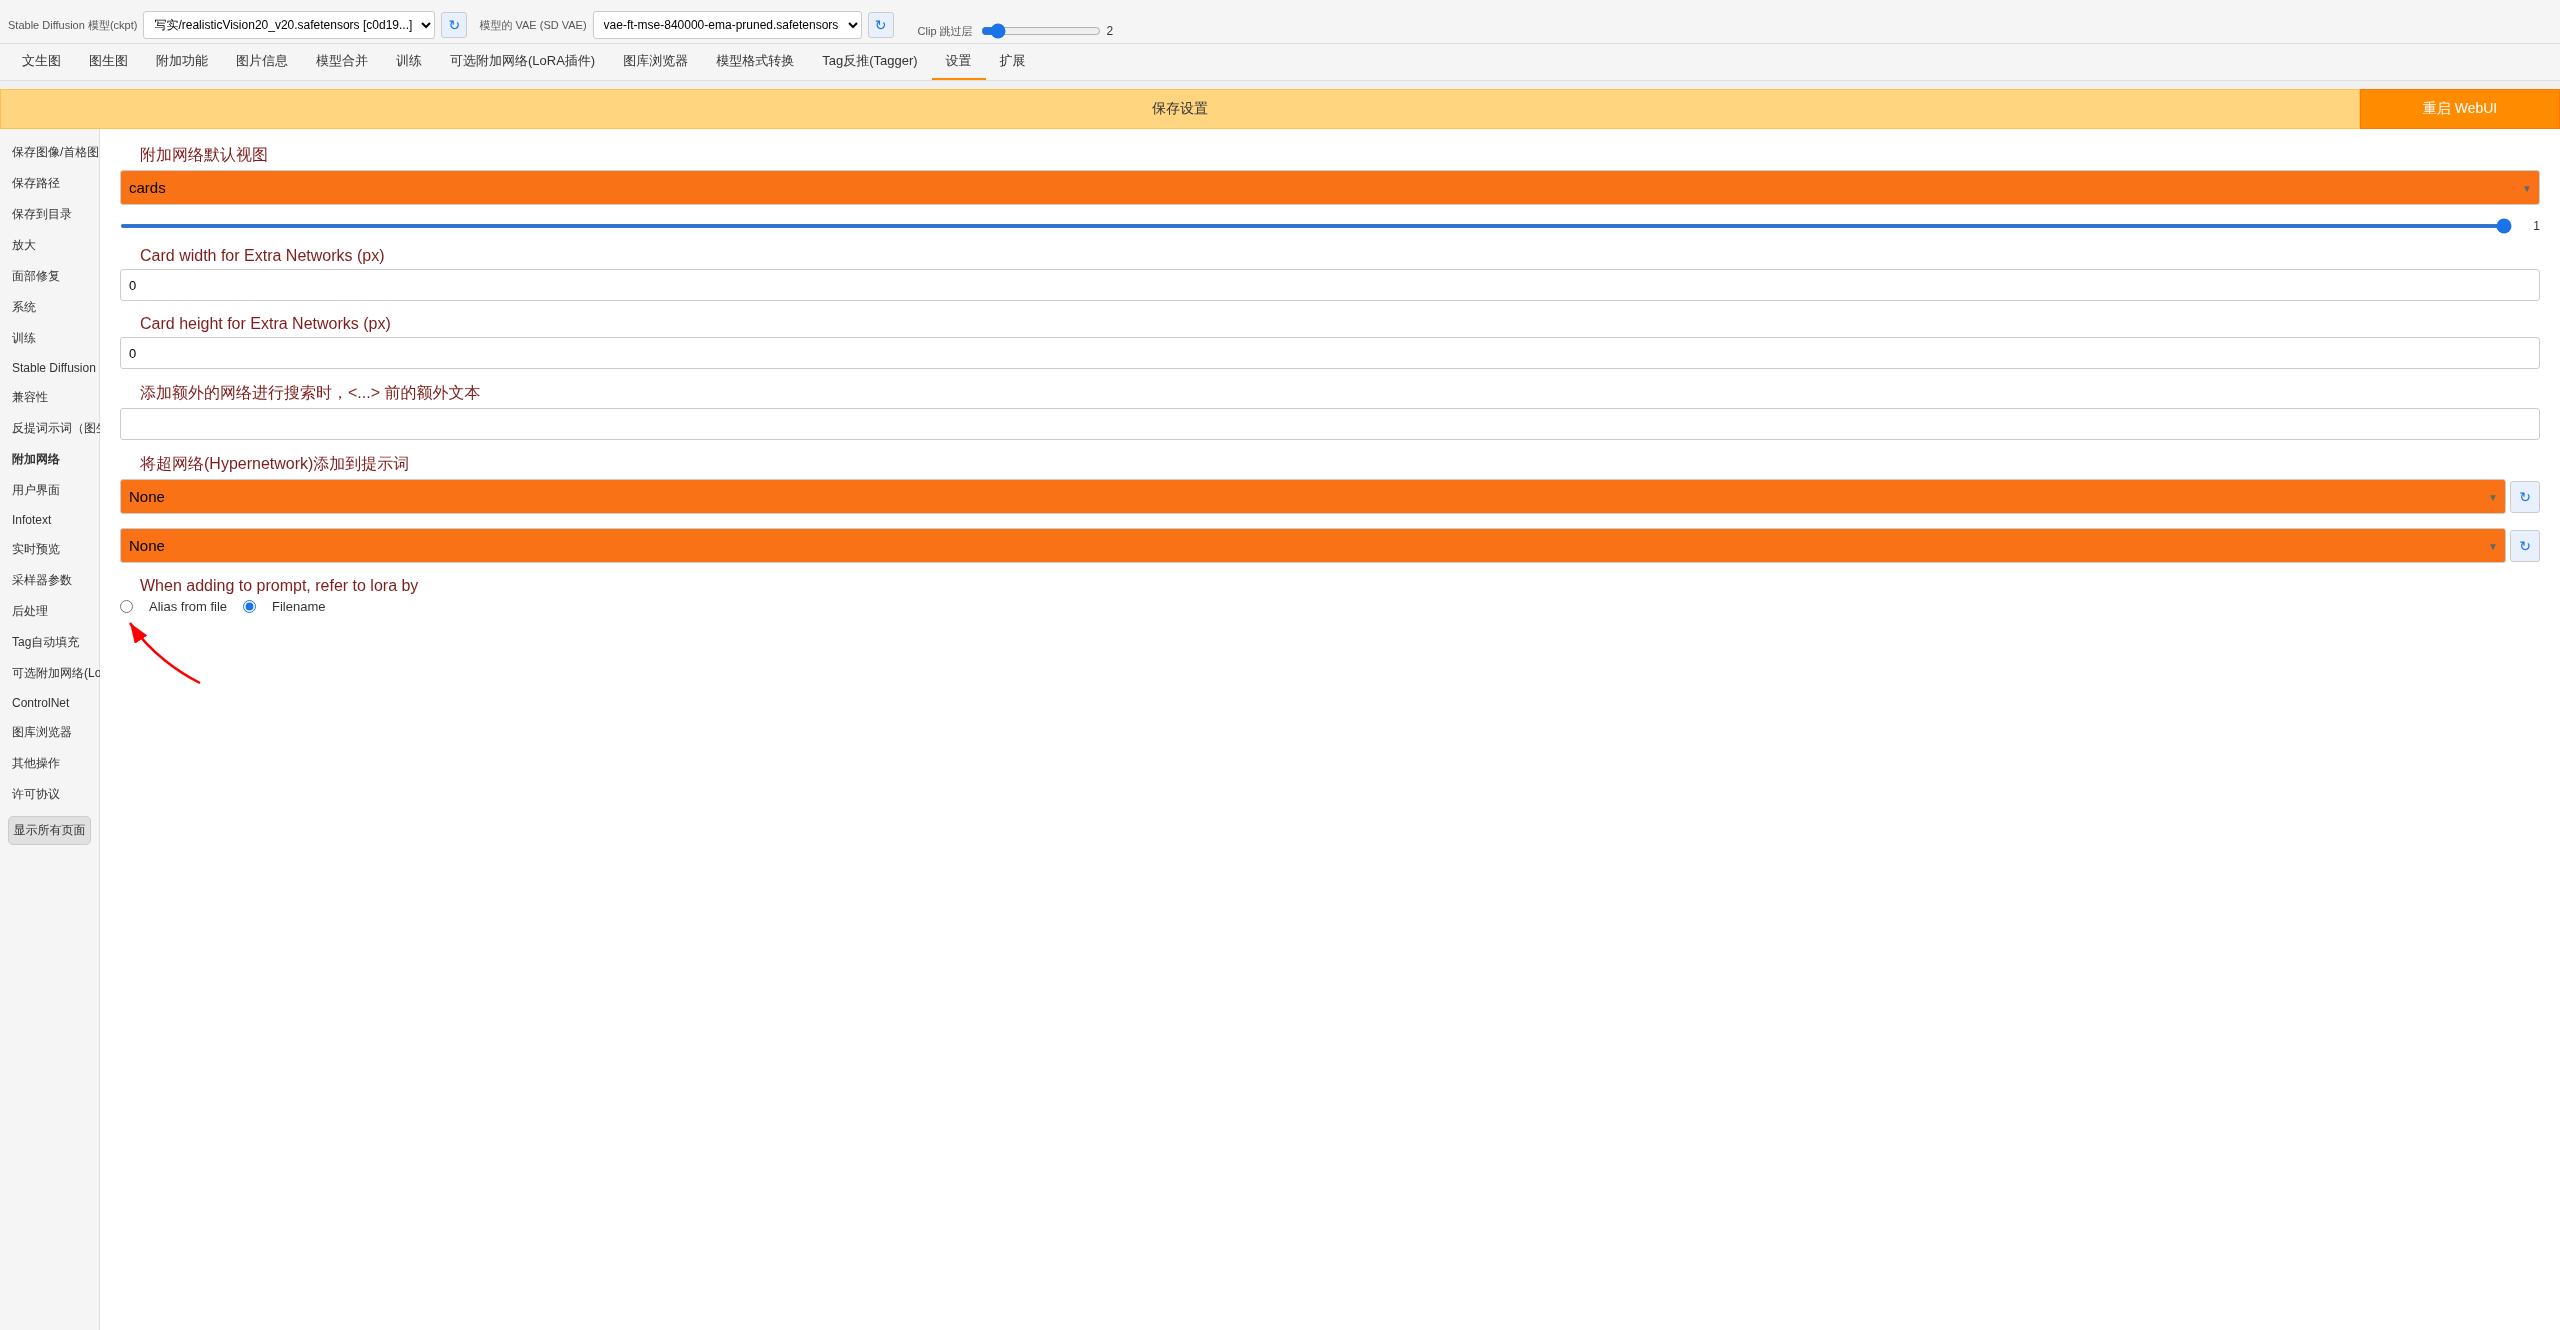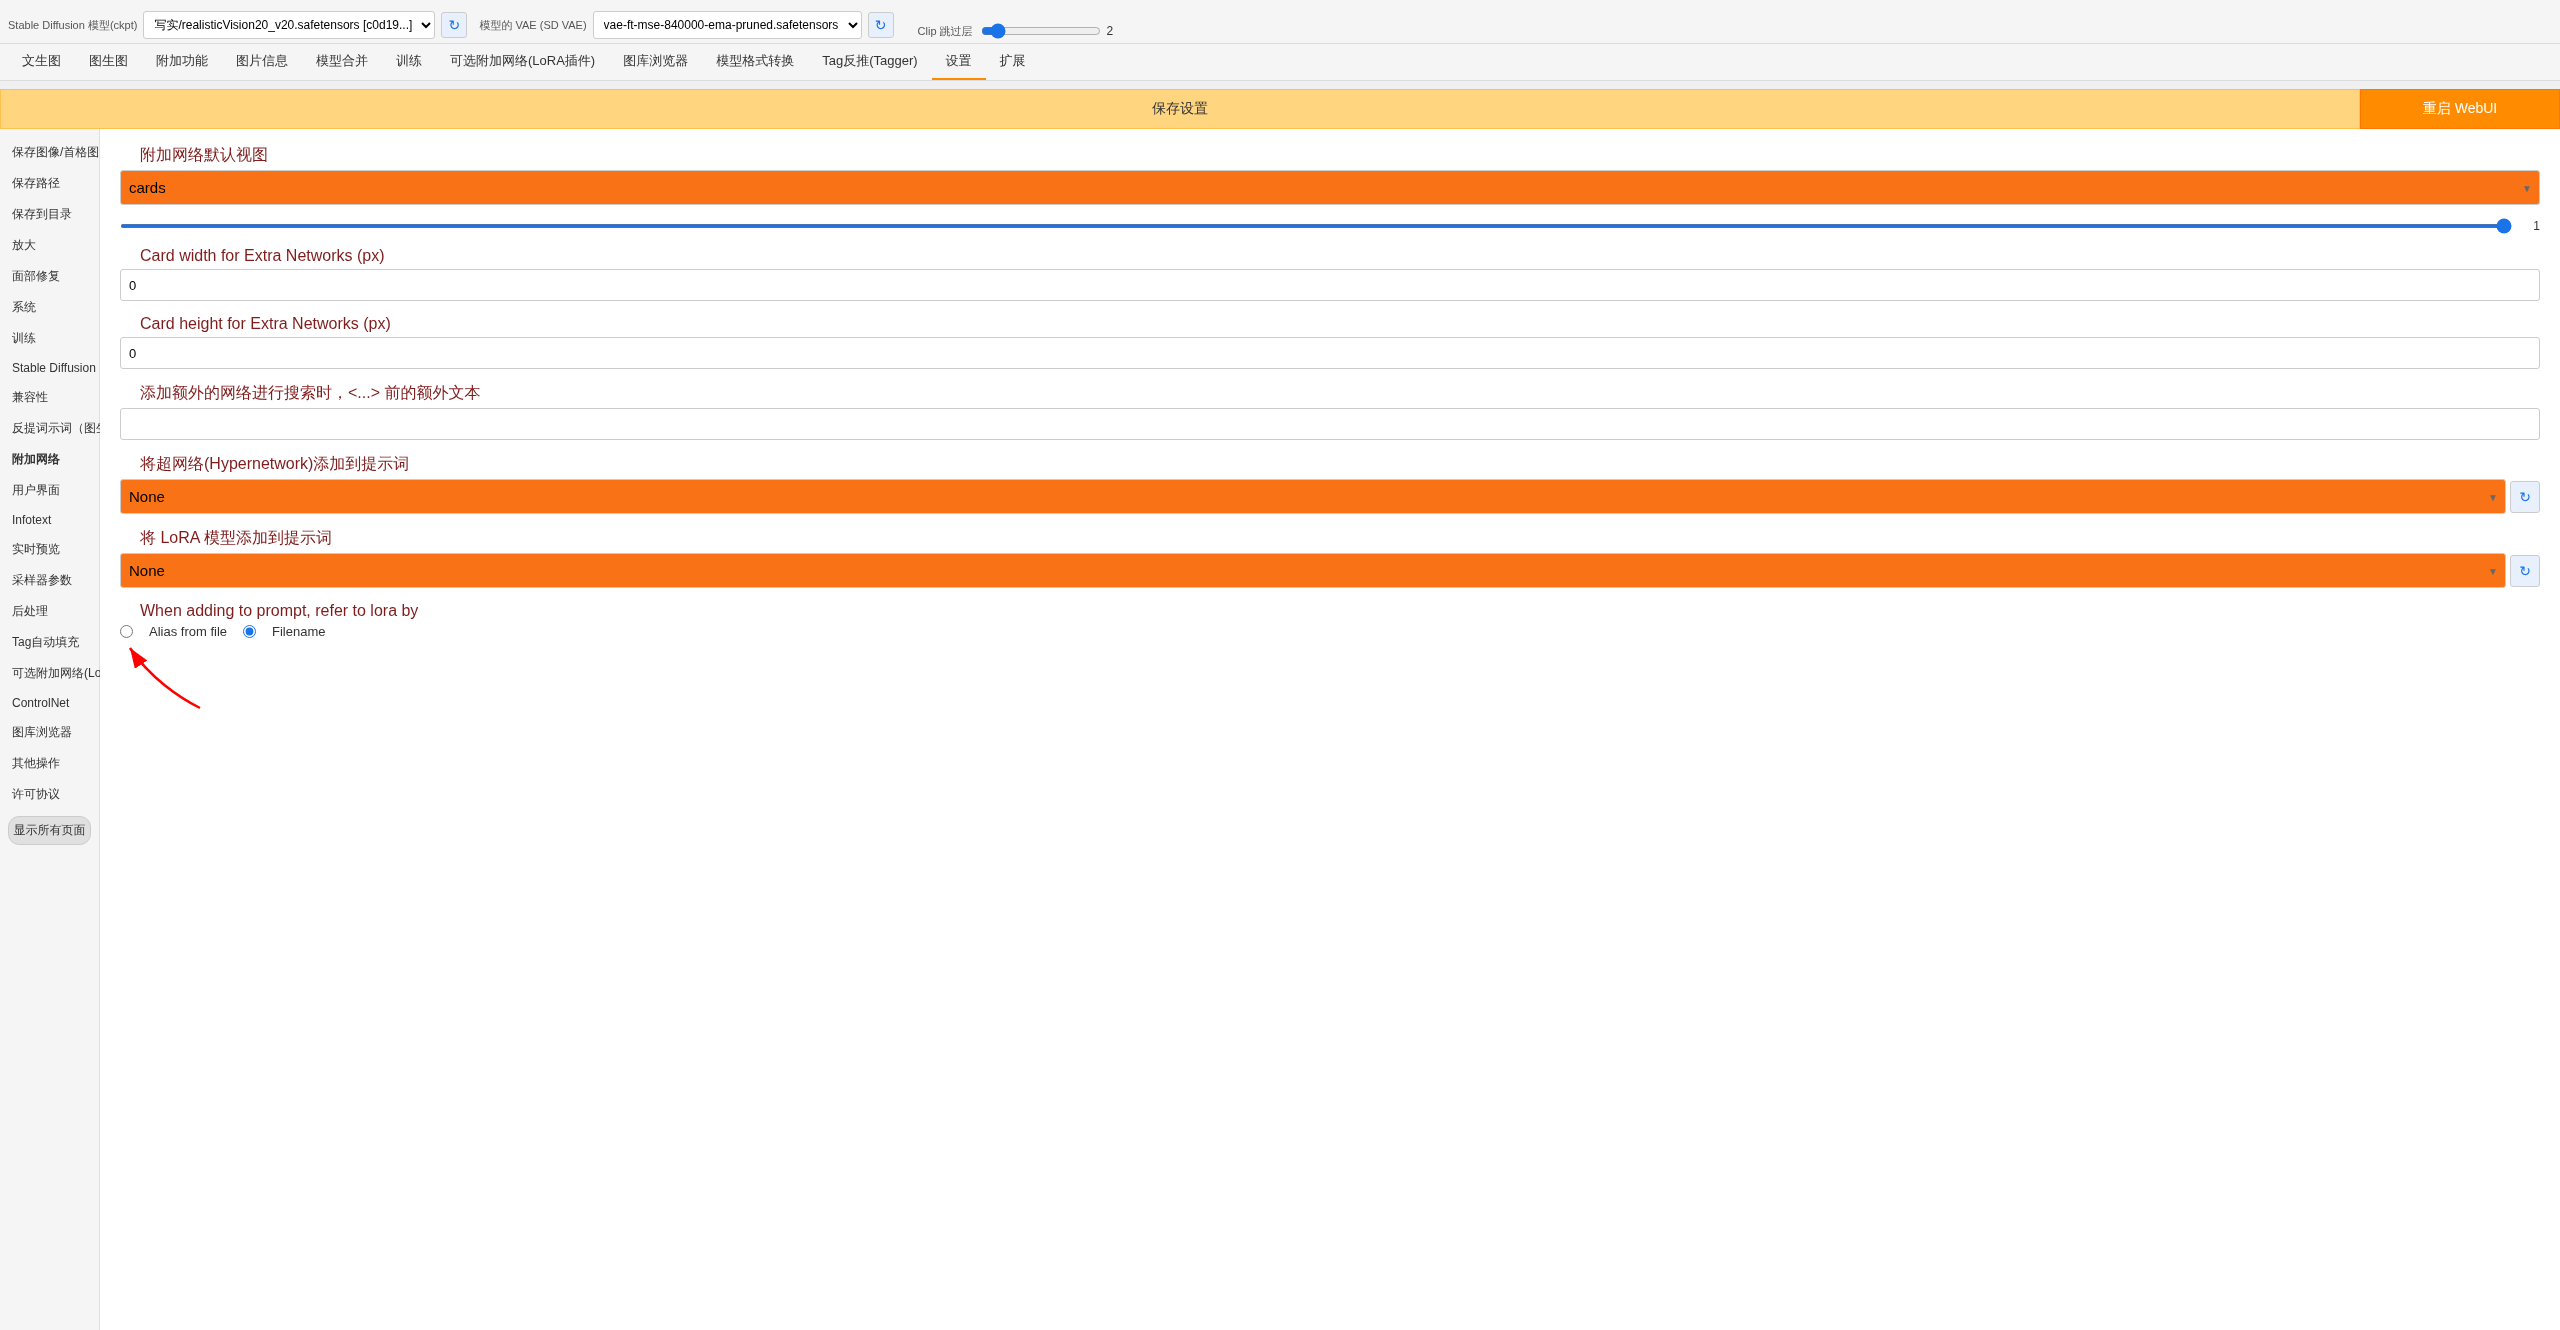--- a/index.html
+++ b/index.html
@@ -190,7 +190,6 @@
     </div>
 
     <div class="setting-row">
-      <div class="setting-label">将 LoRA 模型添加到提示词</div>
       <div class="select-with-btn">
         <div class="setting-select-wrap" style="flex:1; position:relative;">
           <select class="setting-select">

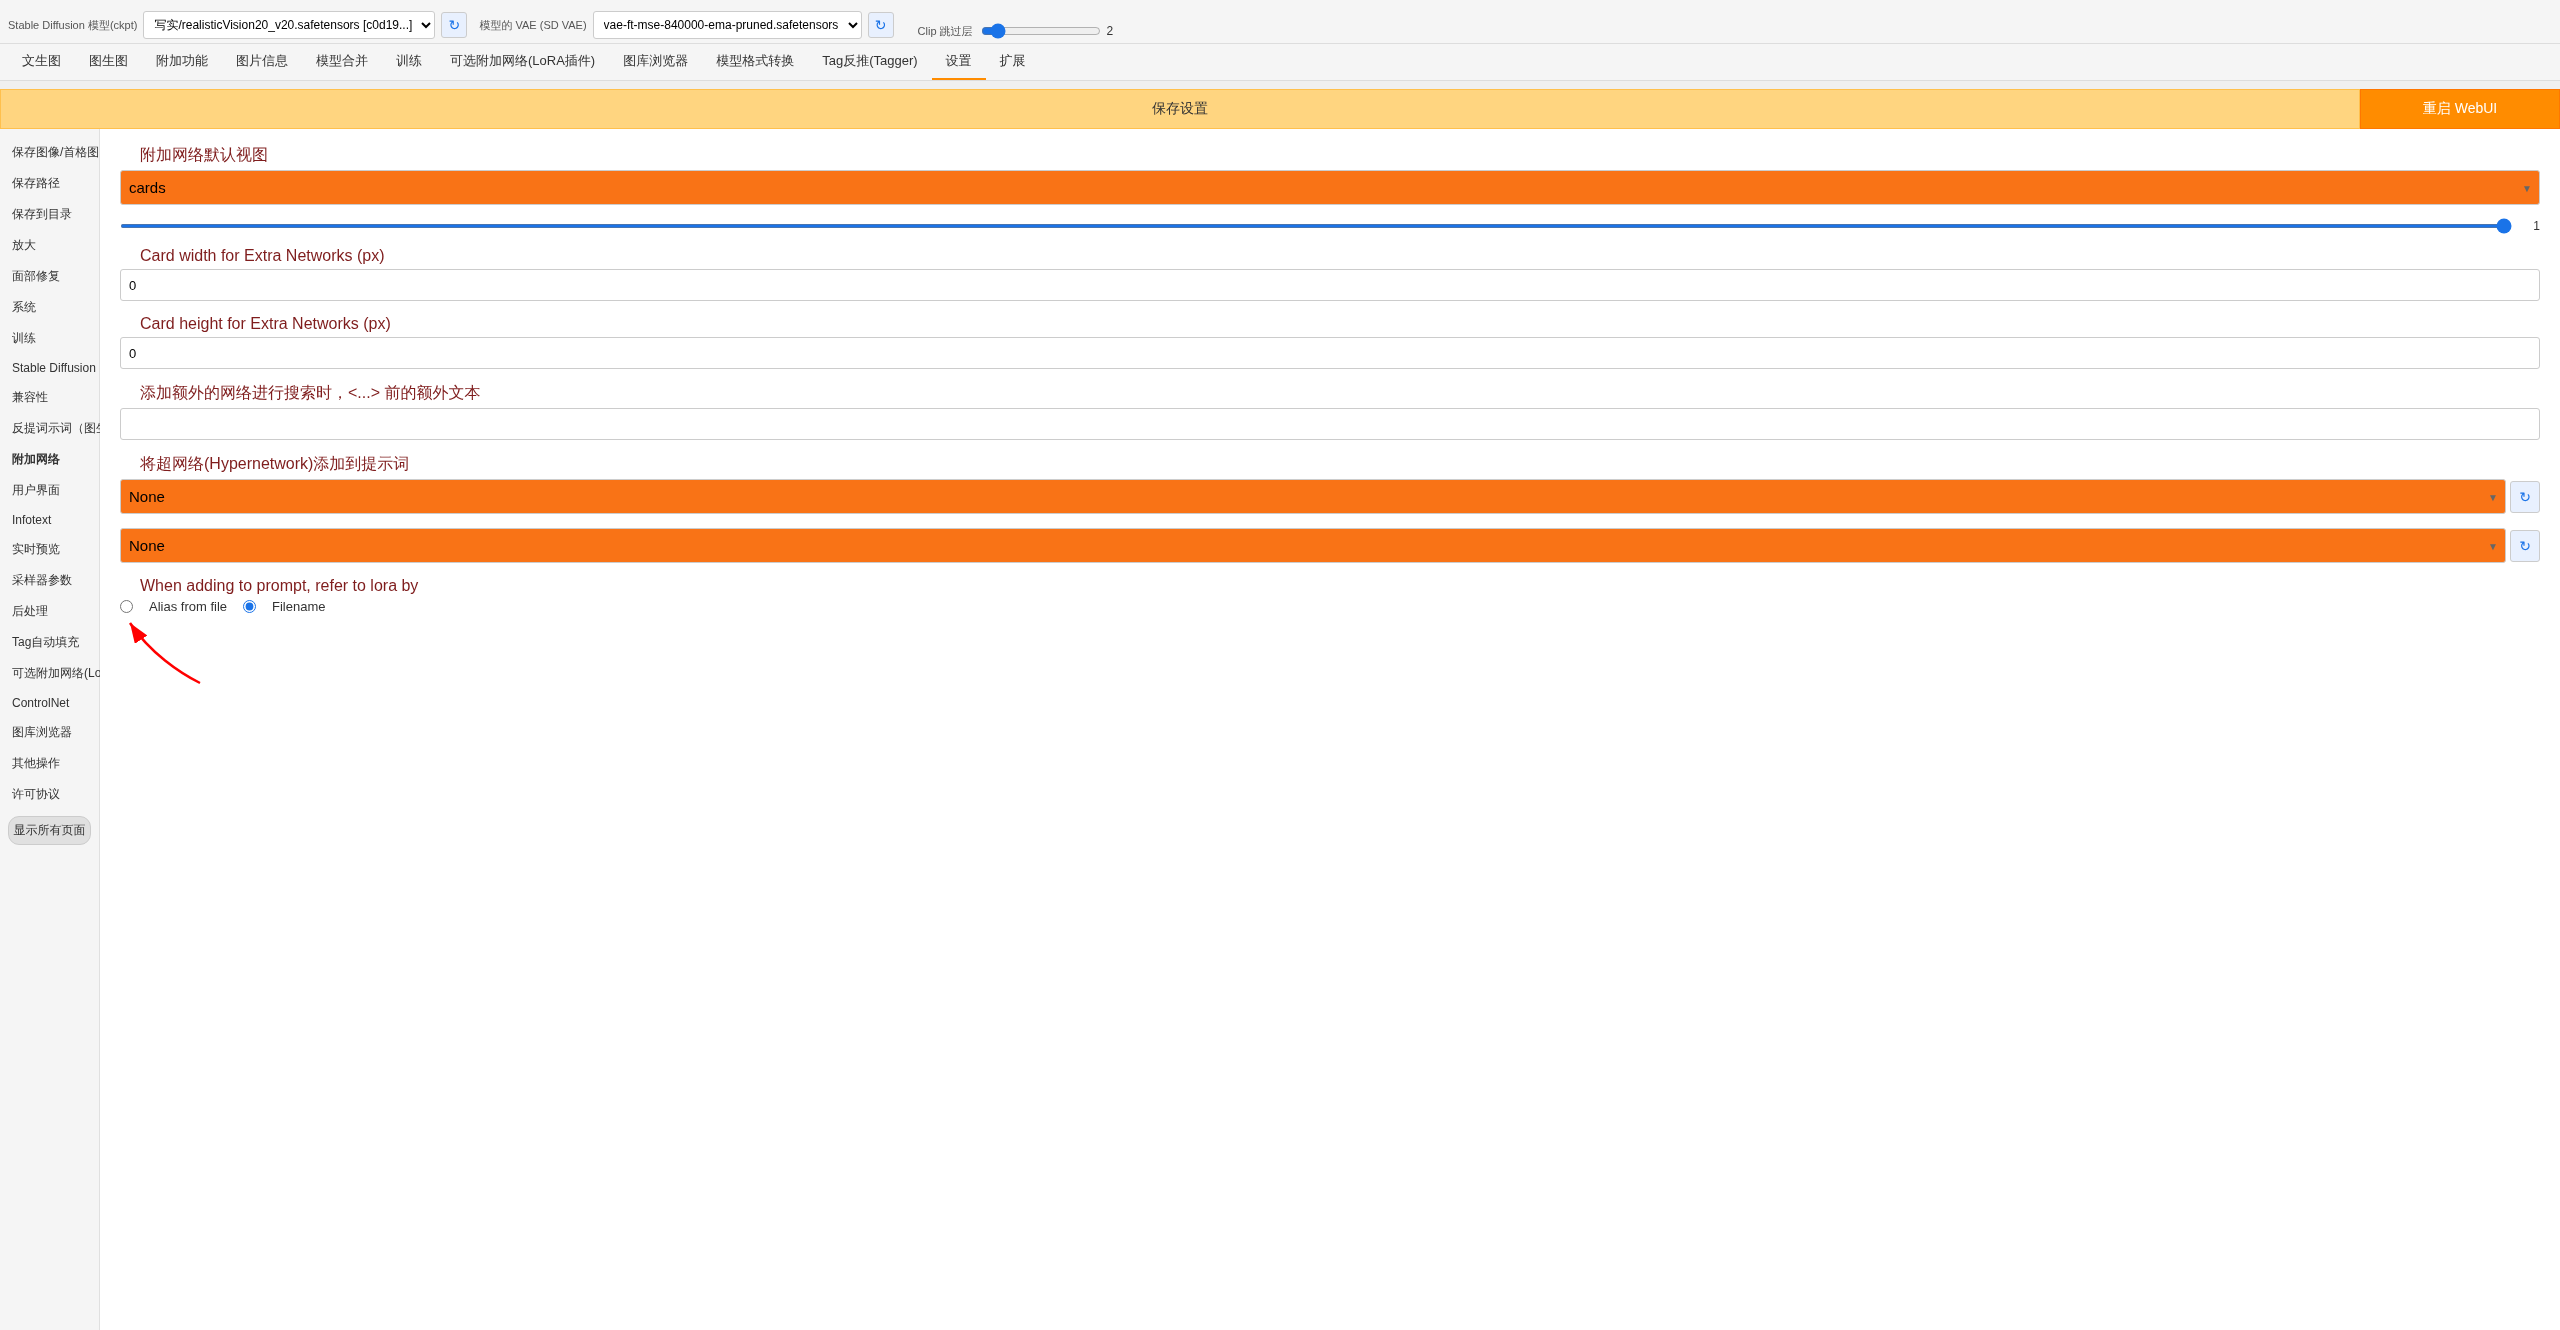--- a/index.html
+++ b/index.html
@@ -35,7 +35,7 @@
     .sidebar { width: 100px; background: #f5f5f5; border-right: 1px solid #e0e0e0; padding: 8px 0; flex-shrink: 0; }
     .sidebar-item { padding: 7px 12px; font-size: 12px; color: #333; cursor: pointer; white-space: nowrap; }
     .sidebar-item.active { font-weight: bold; }
-    .sidebar-item.btn-style { background: #e0e0e0; border: 1px solid #ccc; border-radius: 11px; margin: 6px 8px; text-align: center; padding: 5px 4px; font-size: 12px; }
+    .sidebar-item.btn-style { background: #e0e0e0; border: 1px solid #ccc; border-radius: 5px; margin: 6px 8px; text-align: center; padding: 5px 4px; font-size: 12px; }
 
     
     .content { flex: 1; padding: 16px 20px; background: white; }

